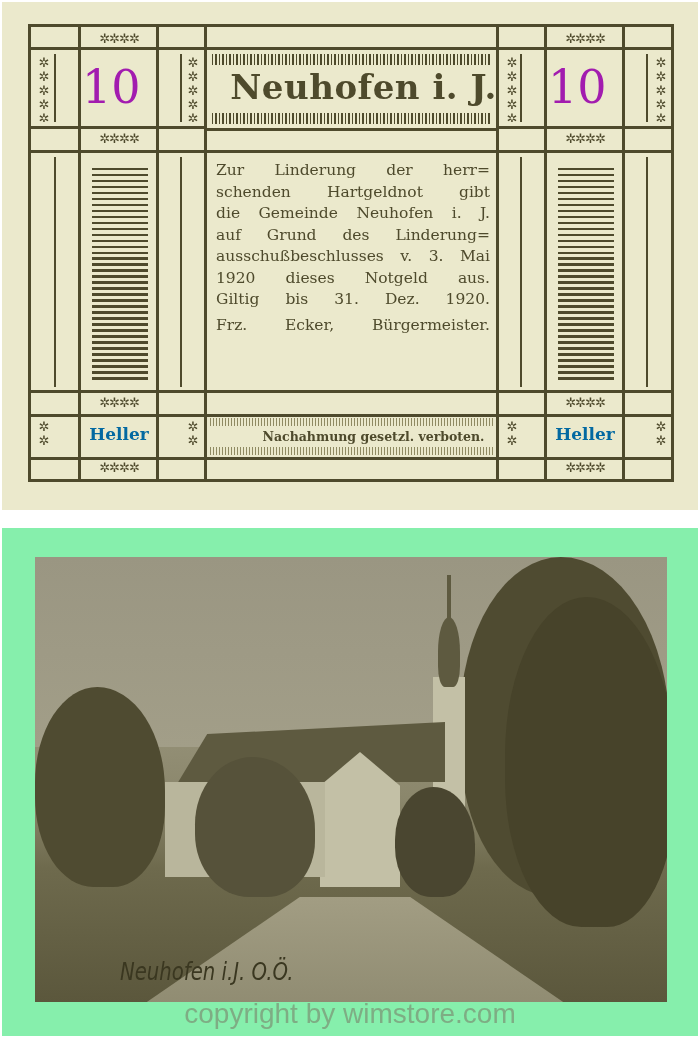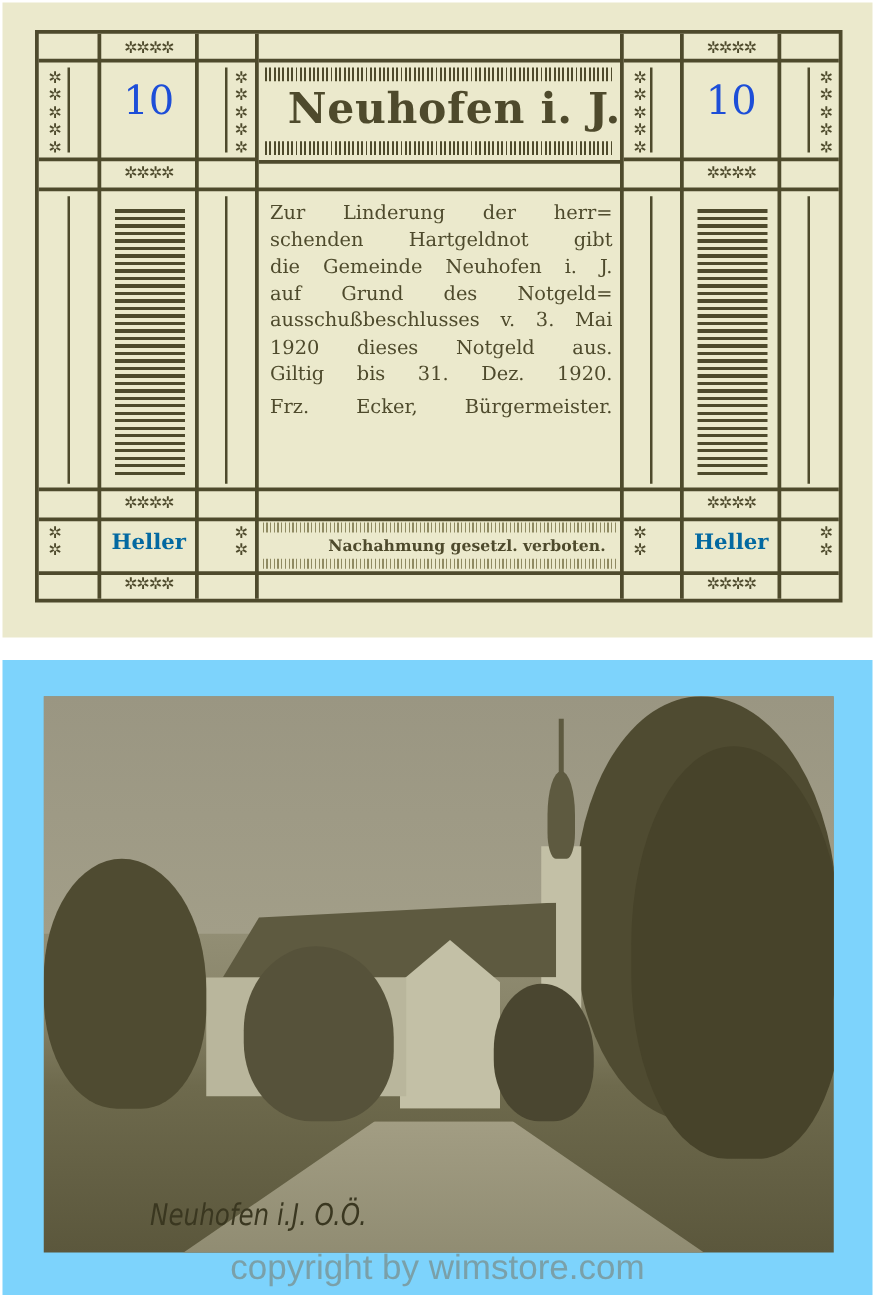--- a/index.html
+++ b/index.html
@@ -18,8 +18,8 @@
   .frame { position: absolute; border: 3px solid #4e4a2c; box-sizing: border-box; }
 
   .num {
-    position: absolute; color: #1d4ed8; font-family: "DejaVu Serif", serif;
-    font-size: 32px; text-align: center; line-height: 1;
+    position: absolute; color: #a21caf; font-family: "DejaVu Serif", serif;
+    font-size: 46px; text-align: left; line-height: 1;
   }
   .title {
     position: absolute; color: #4e4a2c; font-family: "DejaVu Serif", serif;

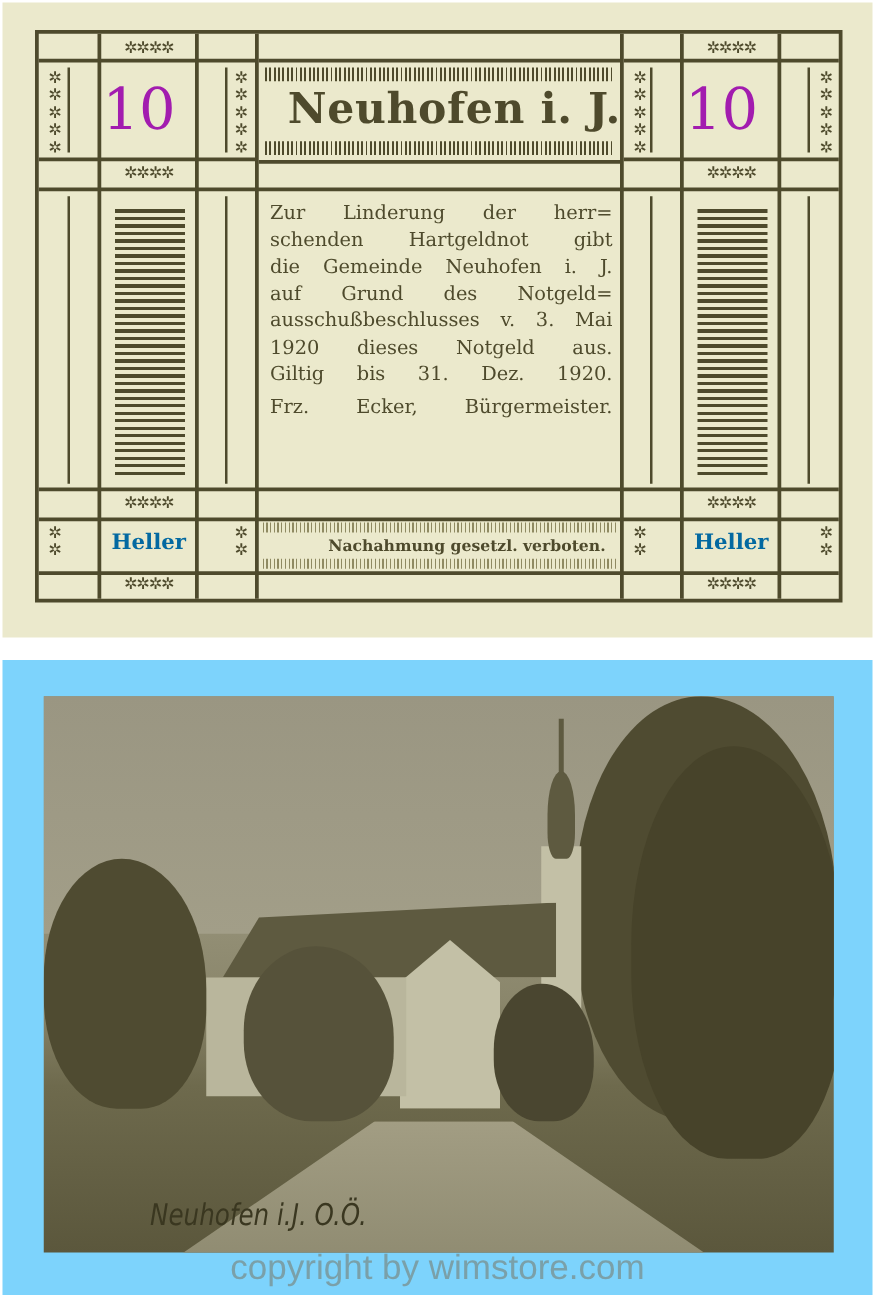--- a/index.html
+++ b/index.html
@@ -152,7 +152,7 @@
     <div>Zur Linderung der herr=</div>
     <div>schenden Hartgeldnot gibt</div>
     <div>die Gemeinde Neuhofen i. J.</div>
-    <div>auf Grund des Notgeld=</div>
+    <div>auf Grund des Linderung=</div>
     <div>ausschußbeschlusses v. 3. Mai</div>
     <div>1920 dieses Notgeld aus.</div>
     <div>Giltig bis 31. Dez. 1920.</div>

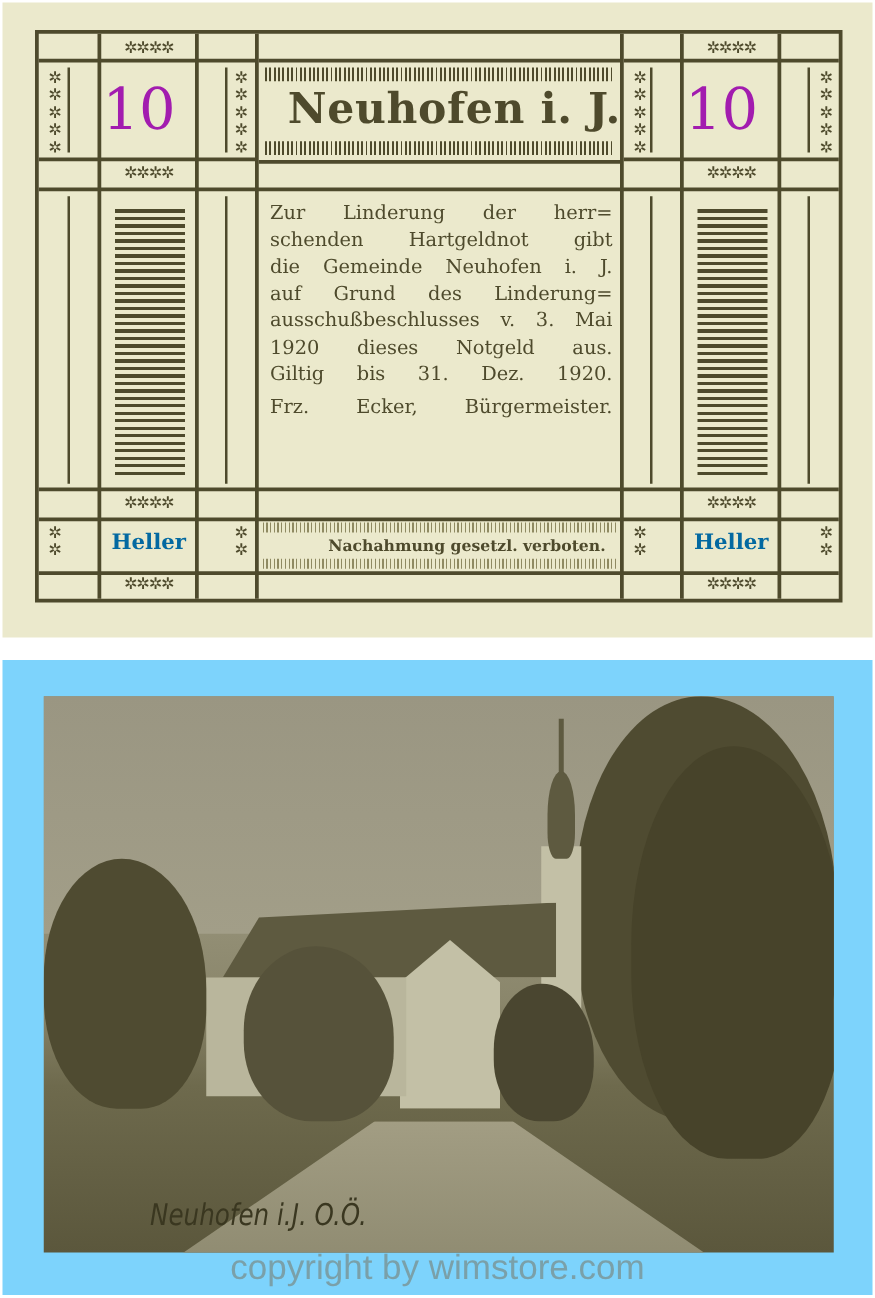--- a/index.html
+++ b/index.html
@@ -12,7 +12,7 @@
     position: absolute; background: #e9e7c9;
   }
   #front { left: 2px; top: 2px; width: 696px; height: 508px; background: #ebe9cc; }
-  #back  { left: 2px; top: 528px; width: 696px; height: 508px; background: #7dd3fc; }
+  #back  { left: 2px; top: 528px; width: 696px; height: 508px; background: #86efac; }
 
   .ink { background: #4e4a2c; position: absolute; }
   .frame { position: absolute; border: 3px solid #4e4a2c; box-sizing: border-box; }

